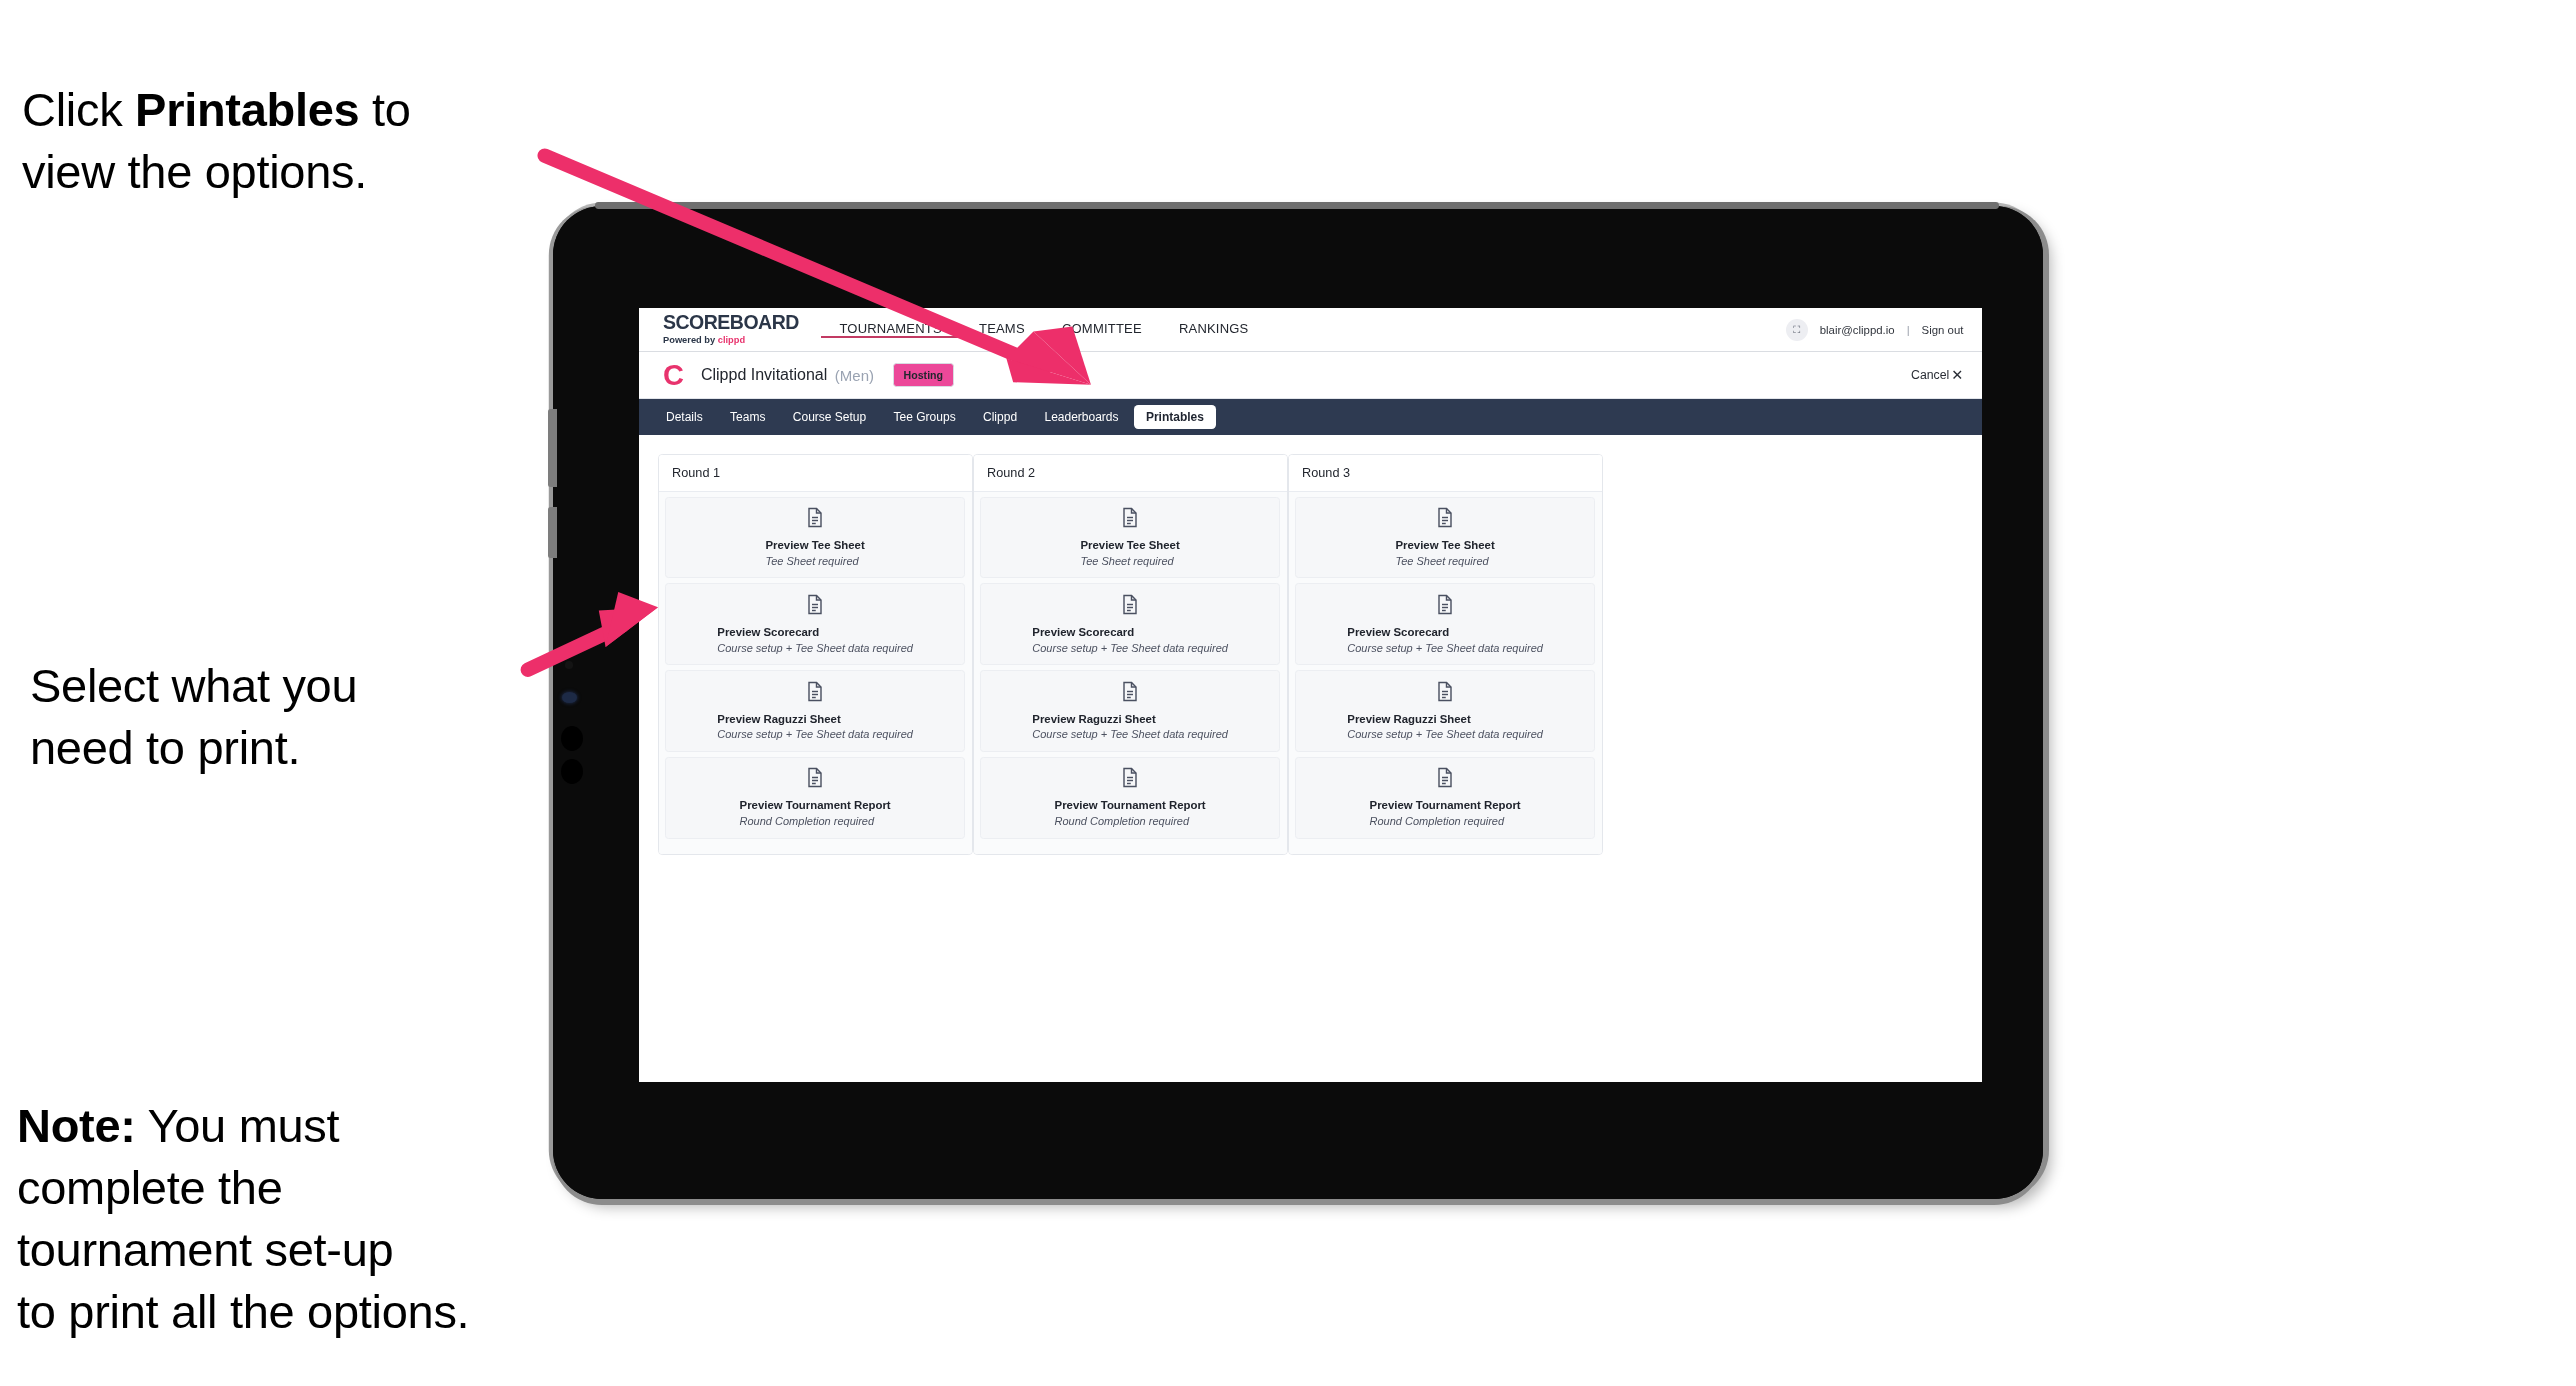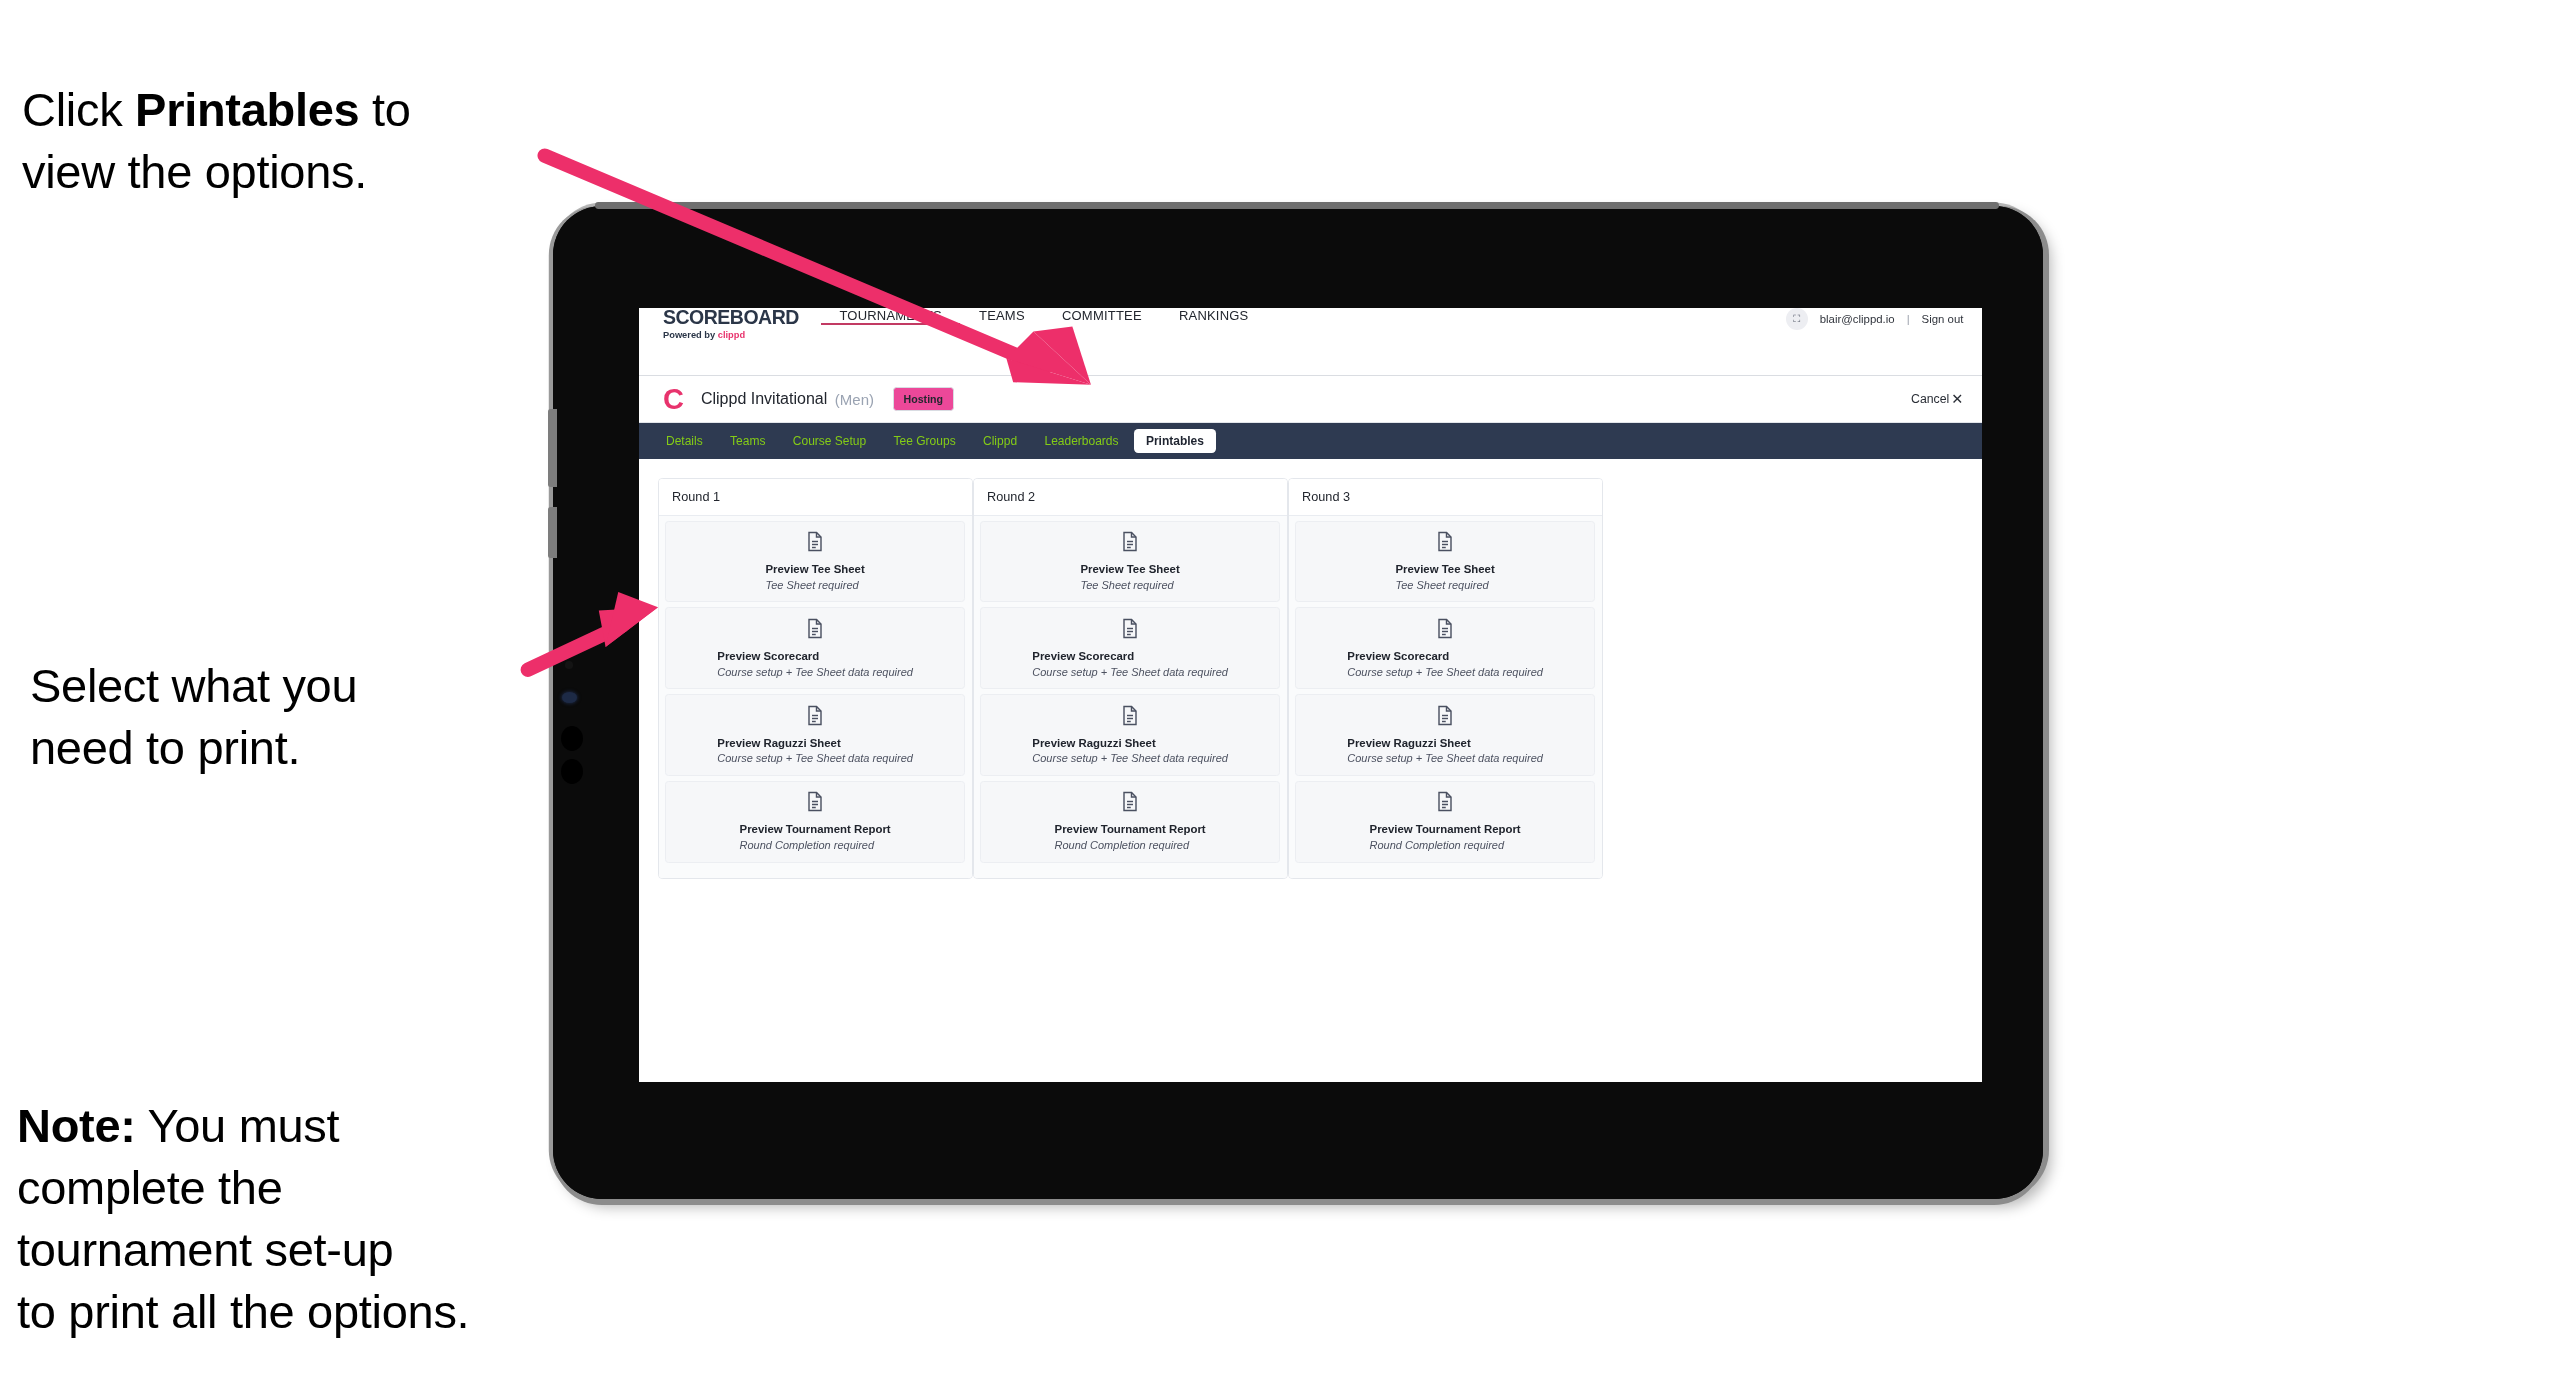--- a/index.html
+++ b/index.html
@@ -124,8 +124,8 @@
   
   .topnav {
     display: flex;
-    align-items: flex-start;
-    height: 68px;
+    align-items: center;
+    height: 44px;
     background: #ffffff;
     border-bottom: 0.8px solid #dadde2;
   }

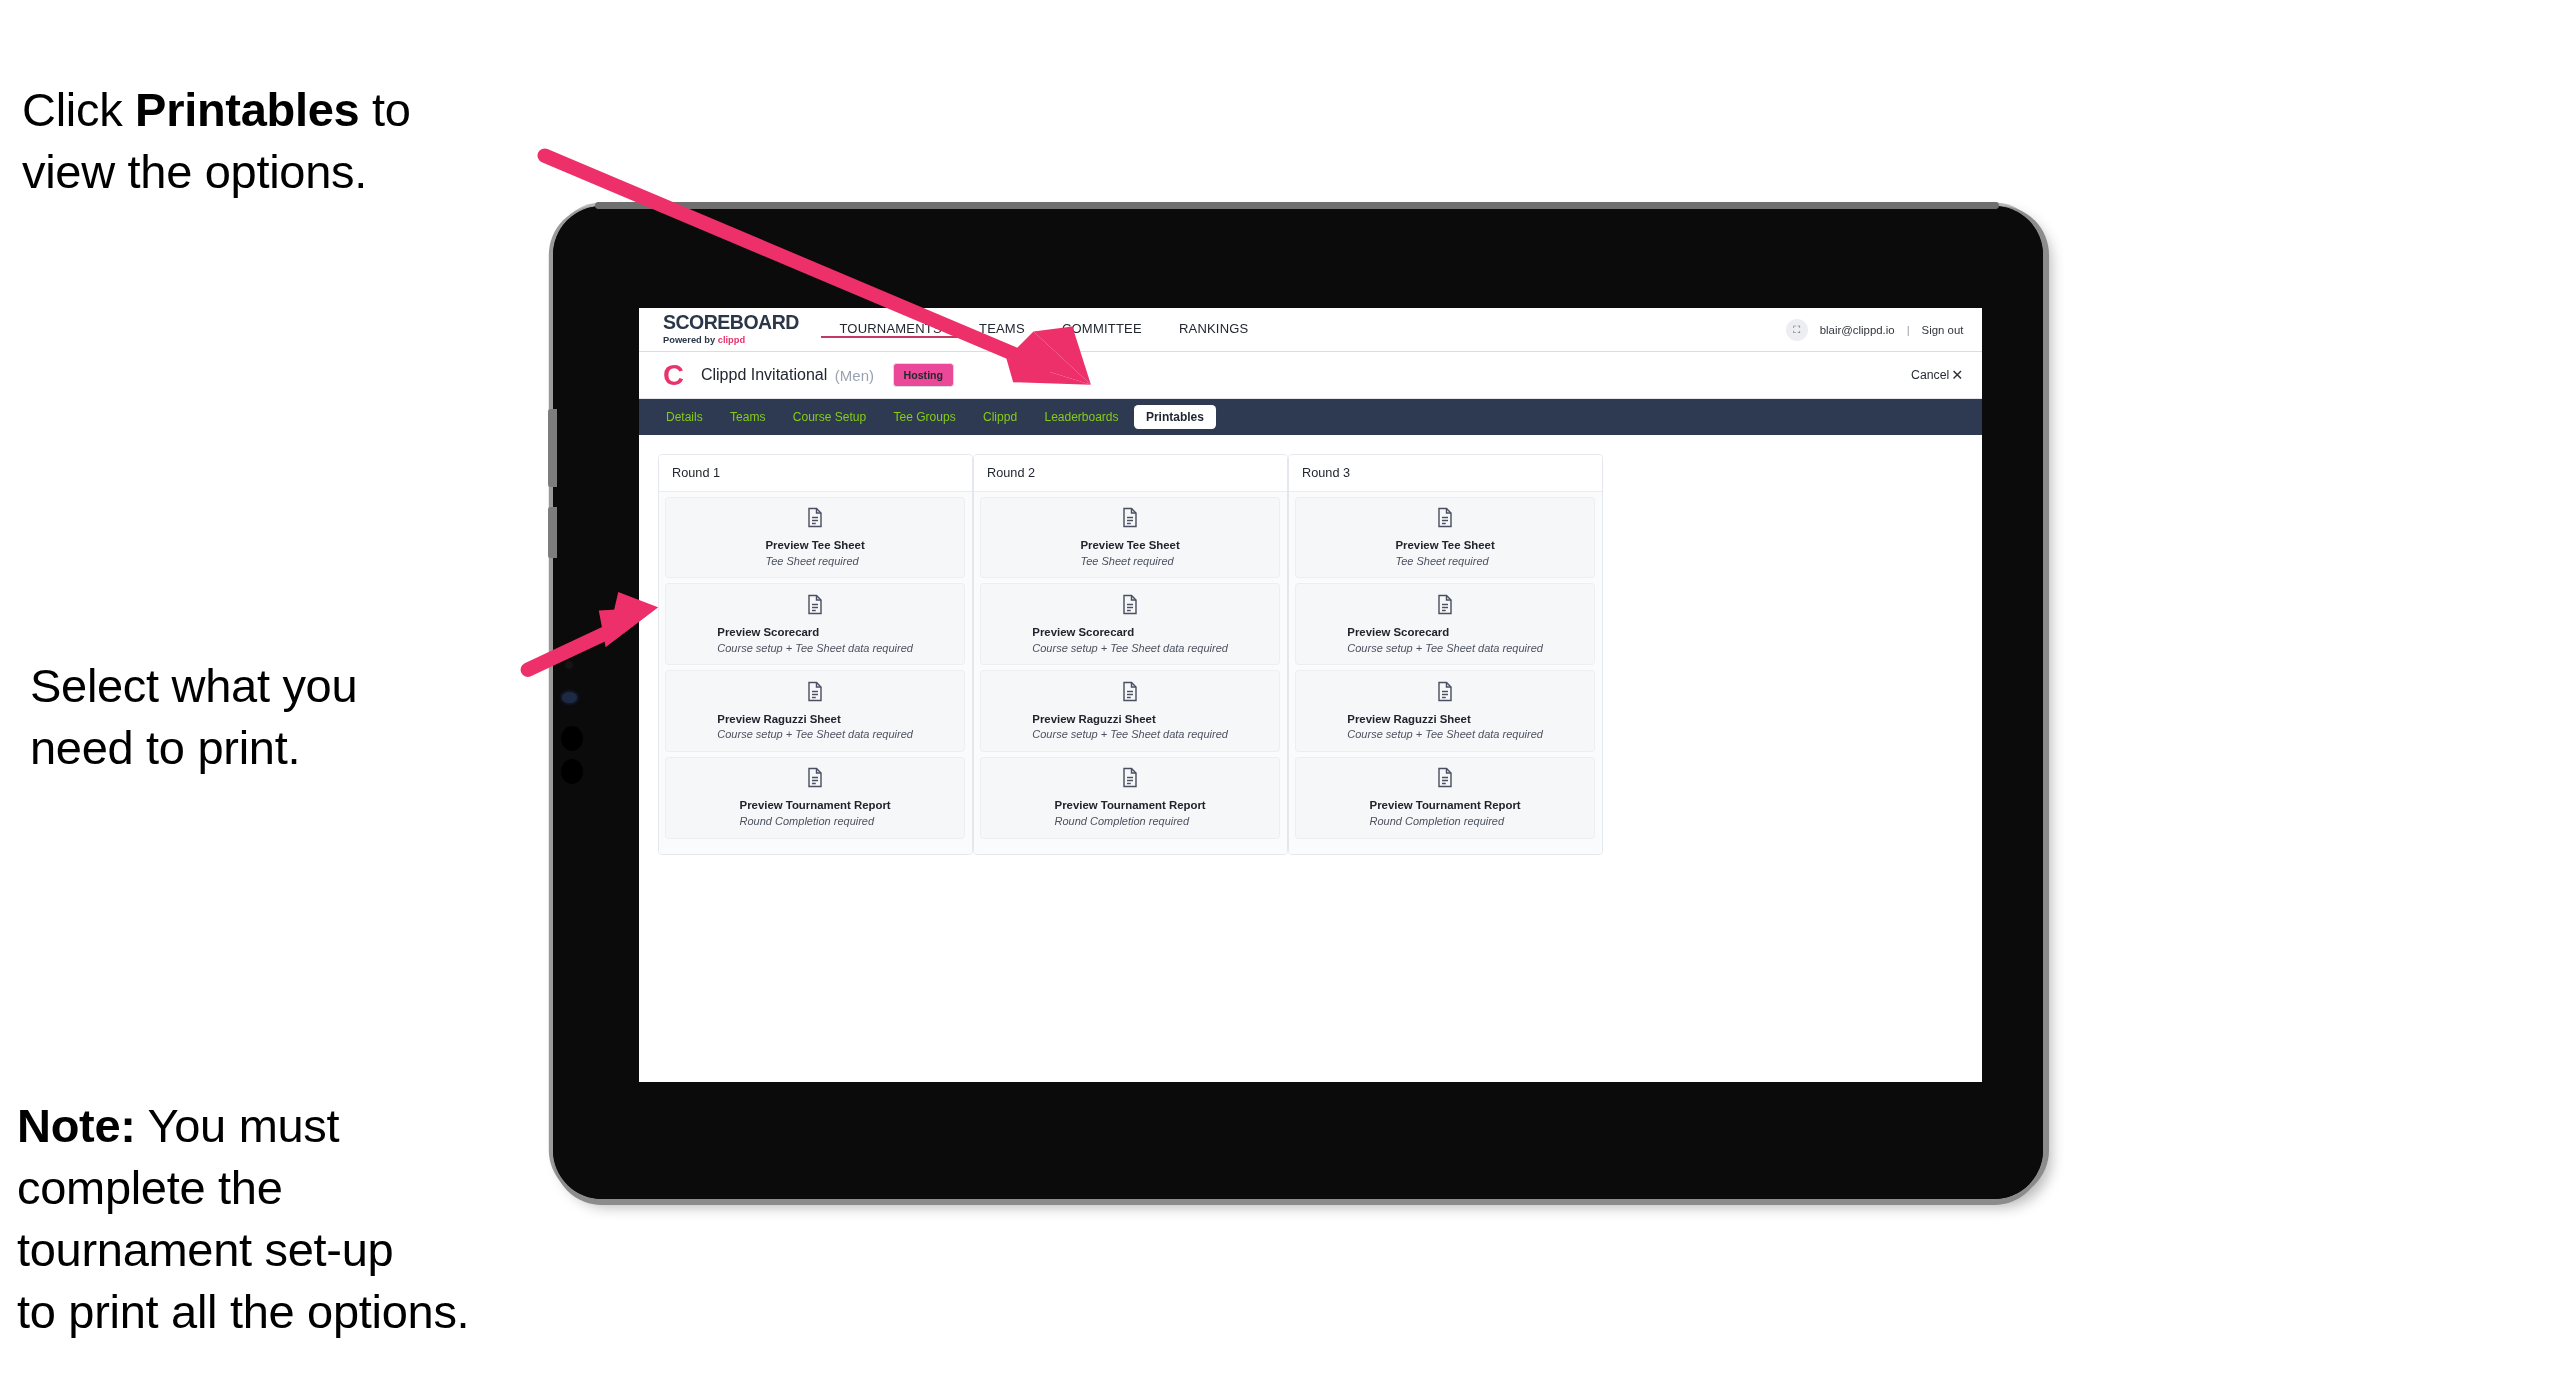--- a/index.html
+++ b/index.html
@@ -250,7 +250,7 @@
   .tab {
     padding: 5px 12px;
     font-size: 12px;
-    color: #84cc16;
+    color: #ffffff;
     border-radius: 4.2px;
     cursor: pointer;
     white-space: nowrap;

